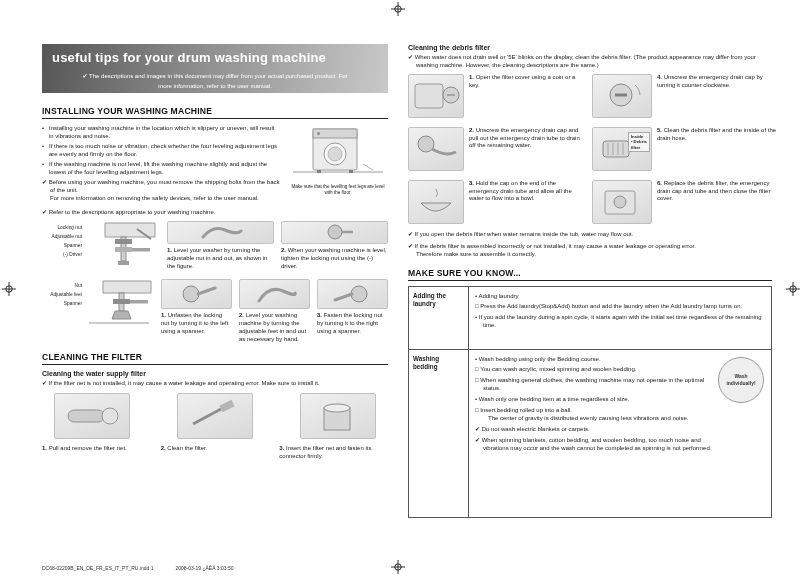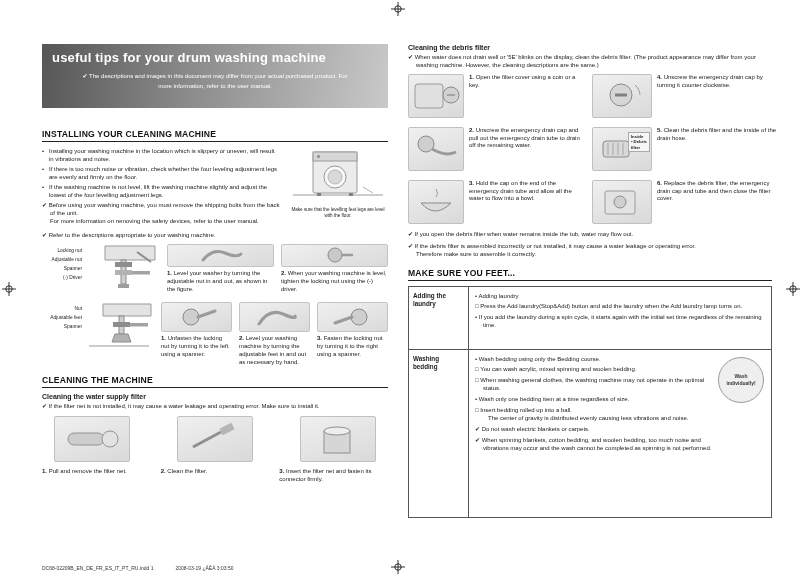--- a/index.html
+++ b/index.html
@@ -15,7 +15,7 @@
   .col-left  { position:absolute; left:42px;  top:44px; width:346px; }
   .col-right { position:absolute; left:408px; top:40px; width:364px; }
 
-  .banner { height:64px; background:linear-gradient(100deg, var(--banner_start,#565656) 0%, #8d8d8d 45%, var(--banner_end,#c9c9c9) 100%); color:#fff; padding:6px 10px 0; margin-bottom:21px; }
+  .banner { height:49px; background:linear-gradient(100deg, var(--banner_start,#565656) 0%, #8d8d8d 45%, var(--banner_end,#c9c9c9) 100%); color:#fff; padding:6px 10px 0; margin-bottom:13px; }
   .banner-title { font-size:13px; font-weight:bold; letter-spacing:.2px; }
   .banner-note  { font-size:6px; text-align:center; margin-top:7px; line-height:1.65; padding:0 26px; }
 

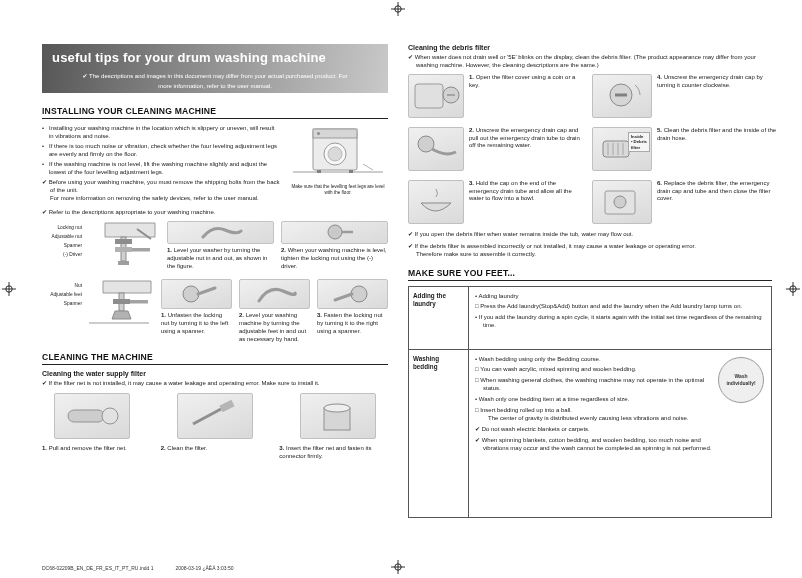--- a/index.html
+++ b/index.html
@@ -97,7 +97,7 @@
     <div class="banner-note">✔ The descriptions and images in this document may differ from your actual purchased product. For more information, refer to the user manual.</div>
   </div>
 
-  <h2 class="sec">INSTALLING YOUR CLEANING MACHINE</h2>
+  <h2 class="sec">INSTALLING YOUR WASHING MACHINE</h2>
   <div class="install-row">
     <div class="bullets-box">
       <ul class="bul">

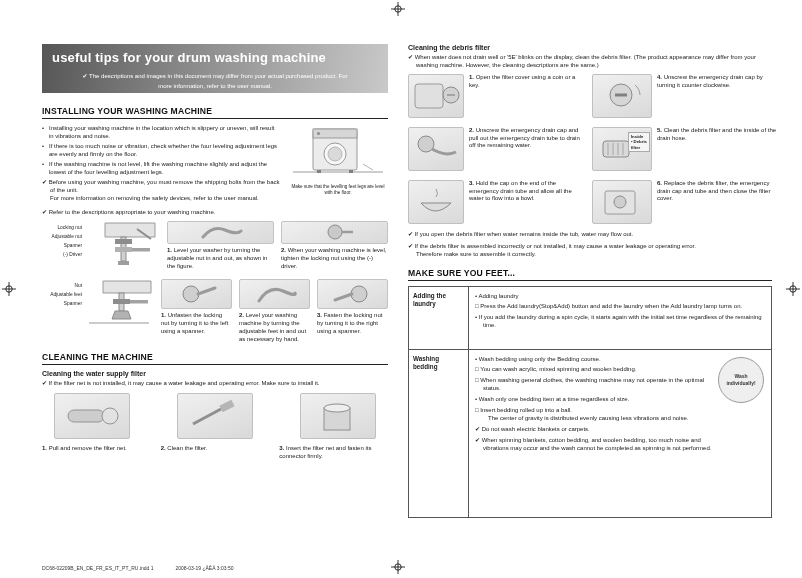--- a/index.html
+++ b/index.html
@@ -306,7 +306,7 @@
   <p class="note">✔ If the debris filter is assembled incorrectly or not installed, it may cause a water leakage or operating error.
 Therefore make sure to assemble it correctly.</p>
 
-  <h2 class="sec">MAKE SURE YOU FEET...</h2>
+  <h2 class="sec">MAKE SURE YOU KNOW...</h2>
 
   <div class="know">
     <div class="krow r1">

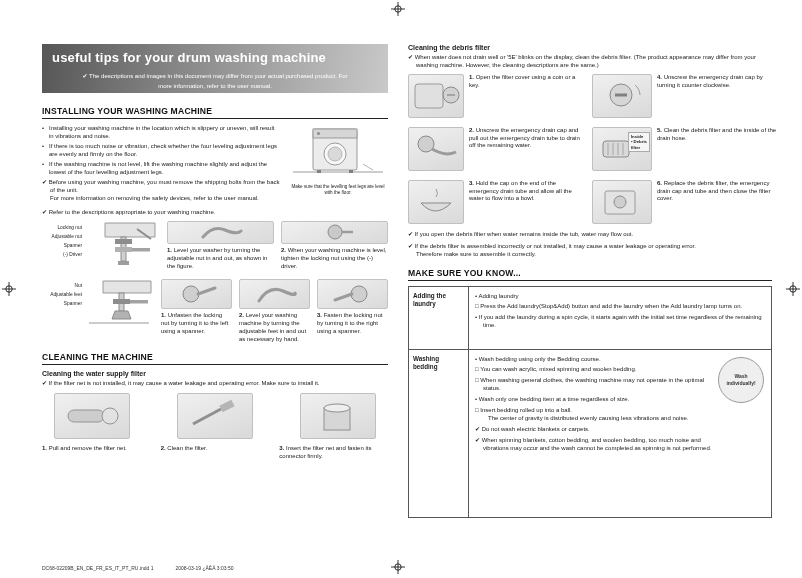--- a/index.html
+++ b/index.html
@@ -209,7 +209,7 @@
     </div>
   </div>
 
-  <h2 class="sec">CLEANING THE MACHINE</h2>
+  <h2 class="sec">CLEANING THE FILTER</h2>
   <h3 class="sub">Cleaning the water supply filter</h3>
   <p class="note">✔ If the filter net is not installed, it may cause a water leakage and operating error. Make sure to install it.</p>
 

